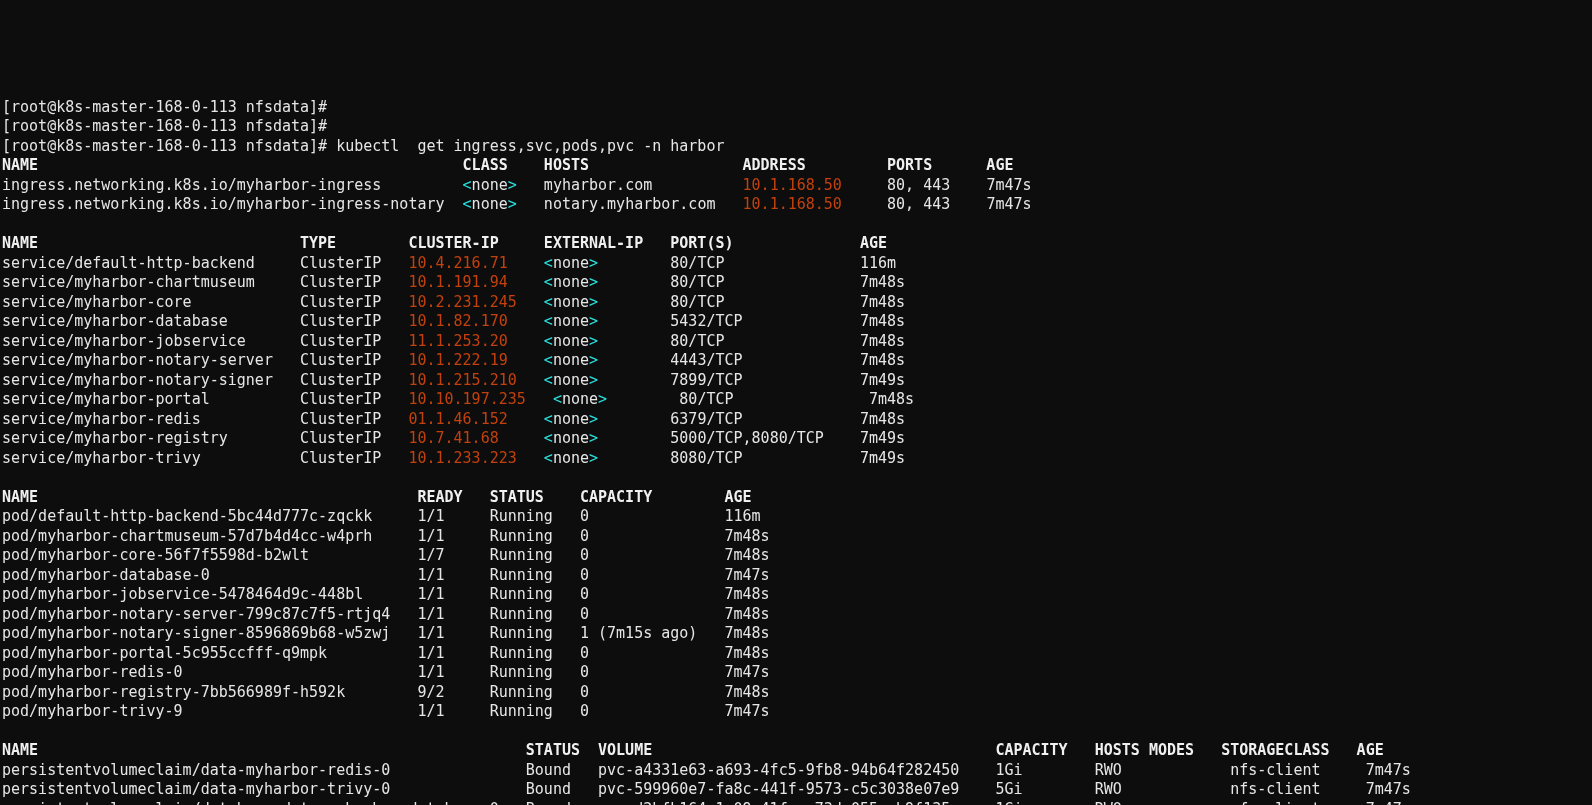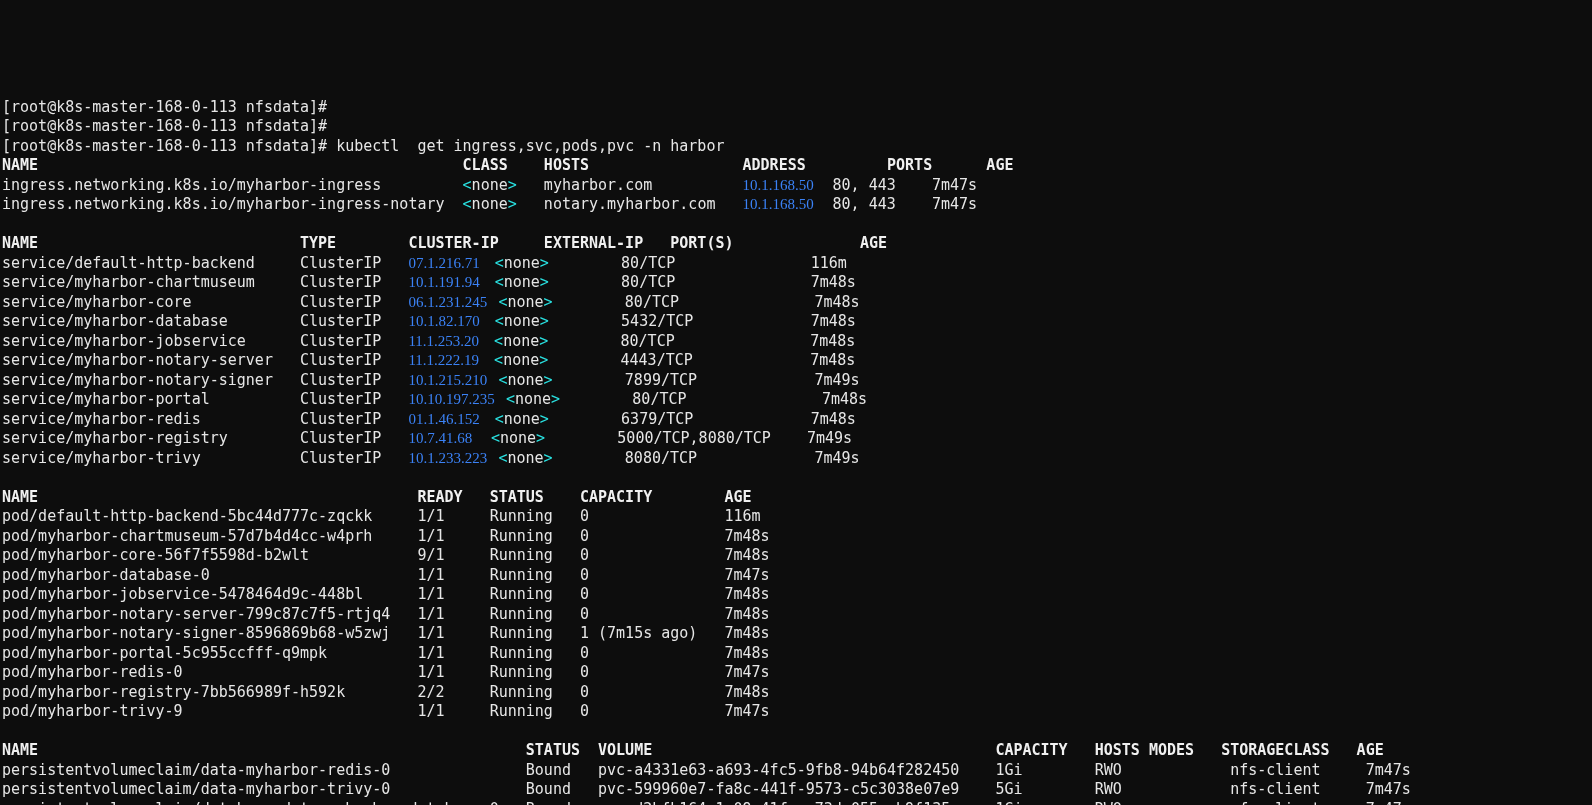--- a/index.html
+++ b/index.html
@@ -13,7 +13,7 @@
     white-space: pre;
   }
   .term { padding: 0 2px; }
-  .pink   { color: #3b82f6; font-family: Liberation Serif, serif; }   
+  .pink   { color: #c2410c; }   
   .cyan   { color: #29e0e0; }   
   .white  { color: #f0f0f0; font-weight: bold; }
 </style>

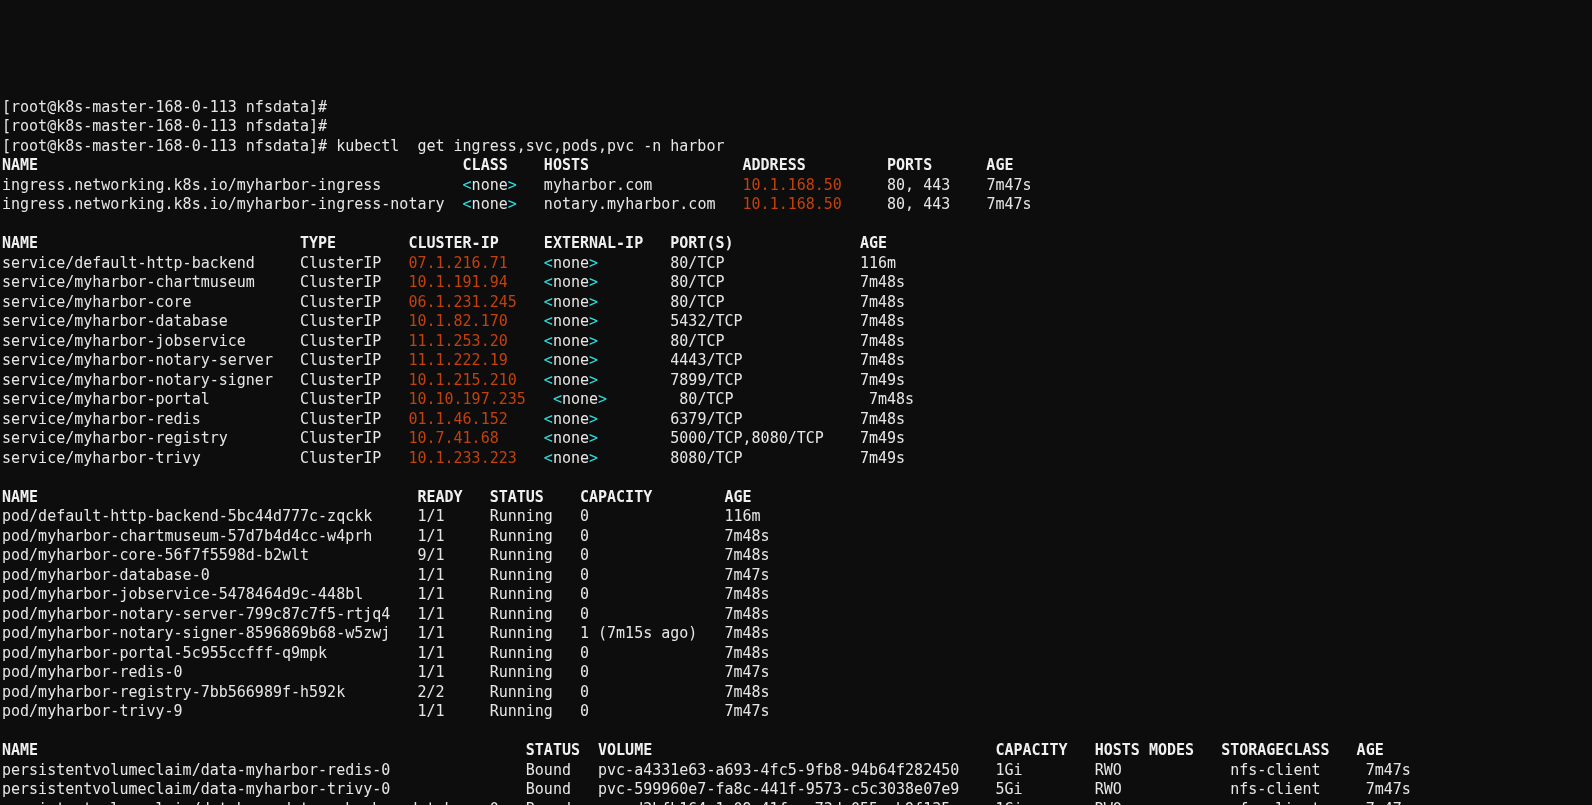--- a/index.html
+++ b/index.html
@@ -30,7 +30,7 @@
 <span>ingress.networking.k8s.io/myharbor-ingress-notary  <span class="cyan">&lt;</span>none<span class="cyan">&gt;</span>   notary.myharbor.com   <span class="pink">10.1.168.50     </span>80, 443    7m47s</span>
 
 <span class="white">NAME                             TYPE        CLUSTER-IP     EXTERNAL-IP   PORT(S)              AGE</span>
-<span>service/default-http-backend     ClusterIP   <span class="pink">07.1.216.71    </span><span class="cyan">&lt;</span>none<span class="cyan">&gt;</span>        80/TCP               116m</span>
+<span>service/default-http-backend     ClusterIP   <span class="pink">10.4.216.71    </span><span class="cyan">&lt;</span>none<span class="cyan">&gt;</span>        80/TCP               116m</span>
 <span>service/myharbor-chartmuseum     ClusterIP   <span class="pink">10.1.191.94    </span><span class="cyan">&lt;</span>none<span class="cyan">&gt;</span>        80/TCP               7m48s</span>
 <span>service/myharbor-core            ClusterIP   <span class="pink">06.1.231.245   </span><span class="cyan">&lt;</span>none<span class="cyan">&gt;</span>        80/TCP               7m48s</span>
 <span>service/myharbor-database        ClusterIP   <span class="pink">10.1.82.170    </span><span class="cyan">&lt;</span>none<span class="cyan">&gt;</span>        5432/TCP             7m48s</span>

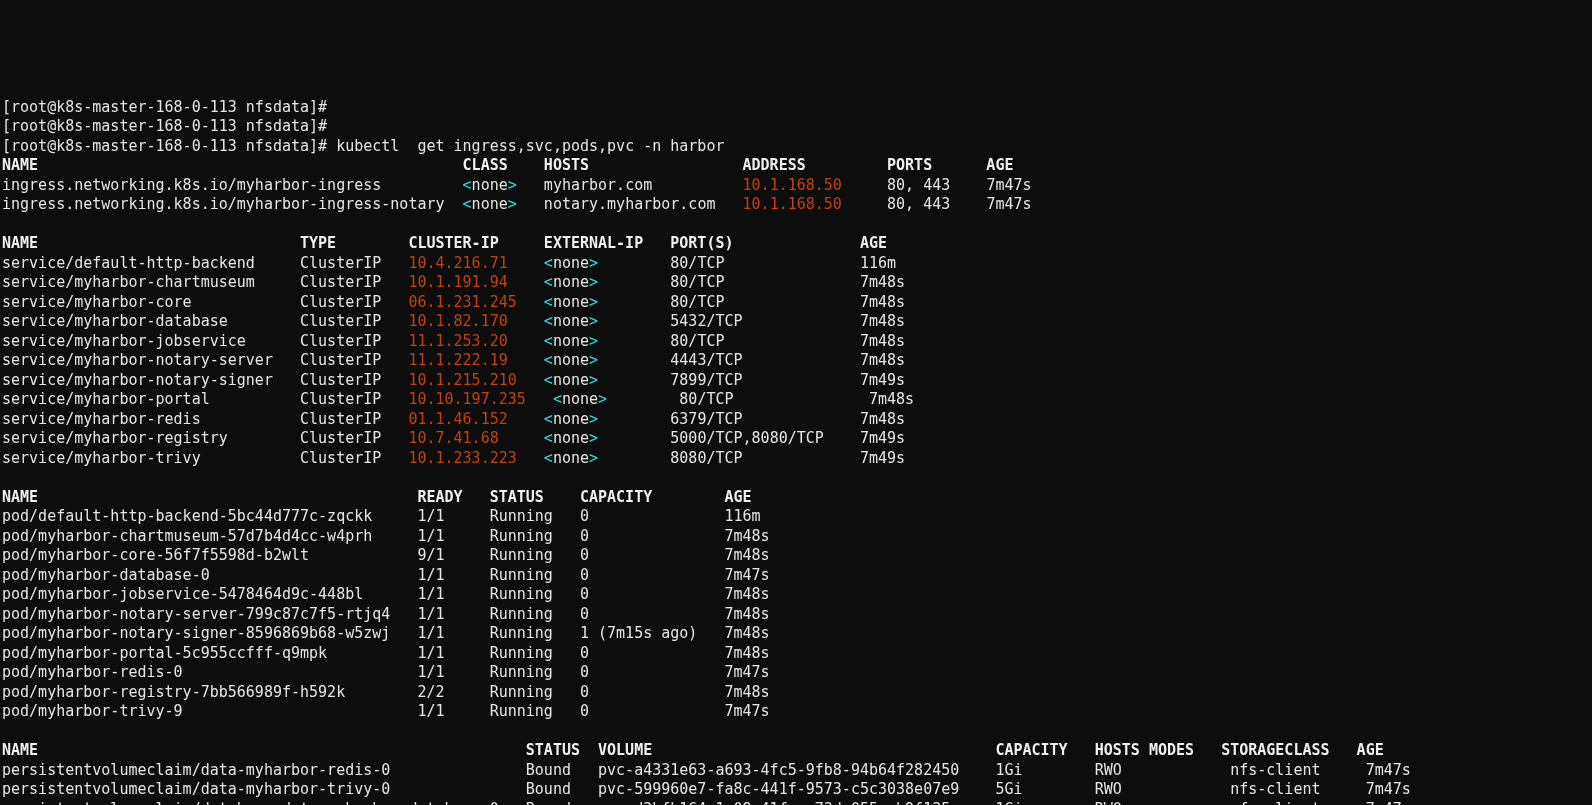--- a/index.html
+++ b/index.html
@@ -32,7 +32,7 @@
 <span class="white">NAME                             TYPE        CLUSTER-IP     EXTERNAL-IP   PORT(S)              AGE</span>
 <span>service/default-http-backend     ClusterIP   <span class="pink">10.4.216.71    </span><span class="cyan">&lt;</span>none<span class="cyan">&gt;</span>        80/TCP               116m</span>
 <span>service/myharbor-chartmuseum     ClusterIP   <span class="pink">10.1.191.94    </span><span class="cyan">&lt;</span>none<span class="cyan">&gt;</span>        80/TCP               7m48s</span>
-<span>service/myharbor-core            ClusterIP   <span class="pink">06.1.231.245   </span><span class="cyan">&lt;</span>none<span class="cyan">&gt;</span>        80/TCP               7m48s</span>
+<span>service/myharbor-core            ClusterIP   <span class="pink">10.2.231.245   </span><span class="cyan">&lt;</span>none<span class="cyan">&gt;</span>        80/TCP               7m48s</span>
 <span>service/myharbor-database        ClusterIP   <span class="pink">10.1.82.170    </span><span class="cyan">&lt;</span>none<span class="cyan">&gt;</span>        5432/TCP             7m48s</span>
 <span>service/myharbor-jobservice      ClusterIP   <span class="pink">11.1.253.20    </span><span class="cyan">&lt;</span>none<span class="cyan">&gt;</span>        80/TCP               7m48s</span>
 <span>service/myharbor-notary-server   ClusterIP   <span class="pink">11.1.222.19    </span><span class="cyan">&lt;</span>none<span class="cyan">&gt;</span>        4443/TCP             7m48s</span>

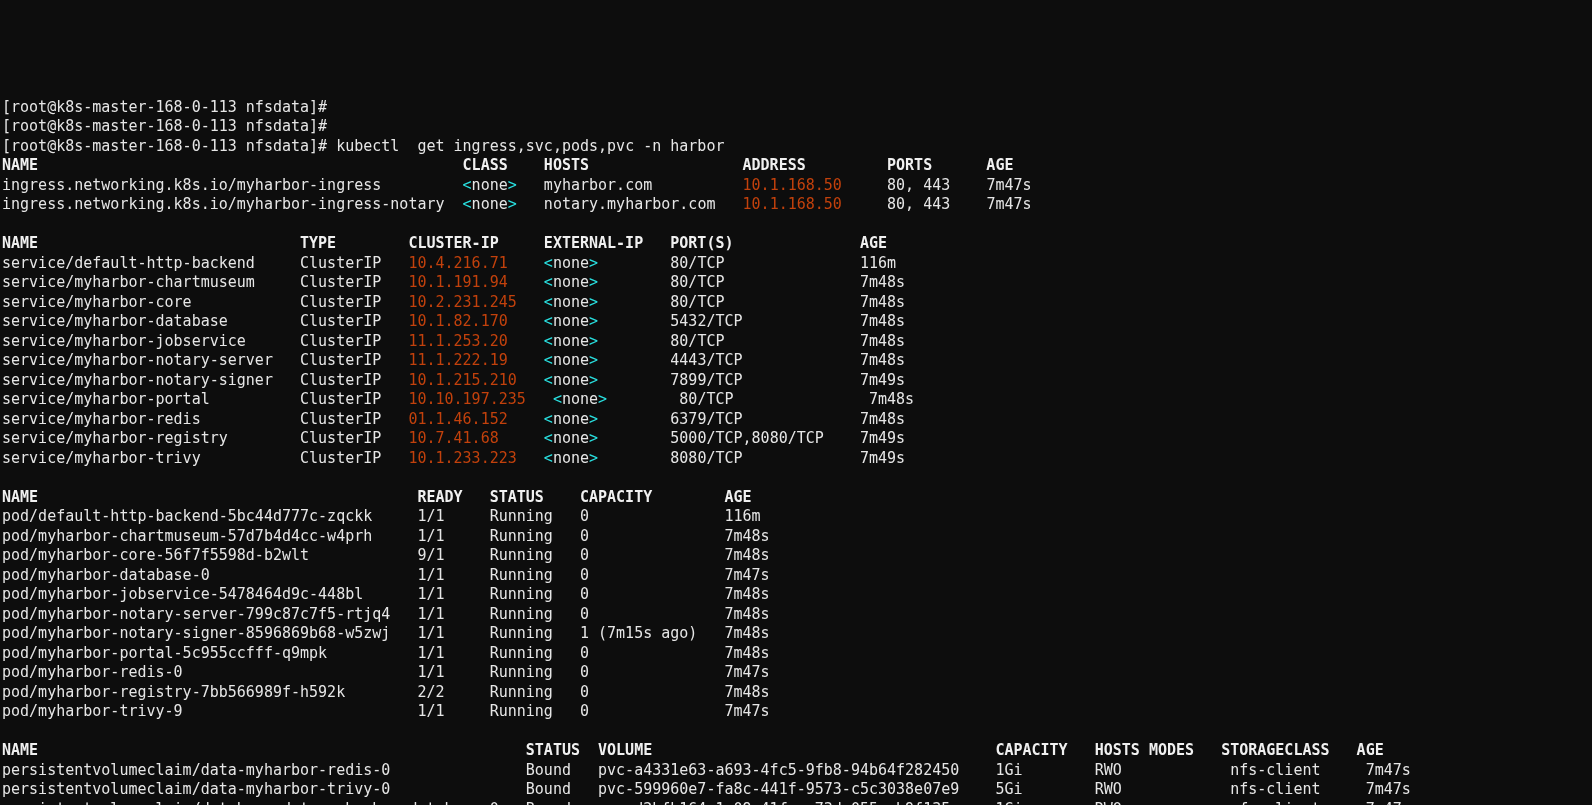--- a/index.html
+++ b/index.html
@@ -35,7 +35,7 @@
 <span>service/myharbor-core            ClusterIP   <span class="pink">10.2.231.245   </span><span class="cyan">&lt;</span>none<span class="cyan">&gt;</span>        80/TCP               7m48s</span>
 <span>service/myharbor-database        ClusterIP   <span class="pink">10.1.82.170    </span><span class="cyan">&lt;</span>none<span class="cyan">&gt;</span>        5432/TCP             7m48s</span>
 <span>service/myharbor-jobservice      ClusterIP   <span class="pink">11.1.253.20    </span><span class="cyan">&lt;</span>none<span class="cyan">&gt;</span>        80/TCP               7m48s</span>
-<span>service/myharbor-notary-server   ClusterIP   <span class="pink">11.1.222.19    </span><span class="cyan">&lt;</span>none<span class="cyan">&gt;</span>        4443/TCP             7m48s</span>
+<span>service/myharbor-notary-server   ClusterIP   <span class="pink">10.1.222.19    </span><span class="cyan">&lt;</span>none<span class="cyan">&gt;</span>        4443/TCP             7m48s</span>
 <span>service/myharbor-notary-signer   ClusterIP   <span class="pink">10.1.215.210   </span><span class="cyan">&lt;</span>none<span class="cyan">&gt;</span>        7899/TCP             7m49s</span>
 <span>service/myharbor-portal          ClusterIP   <span class="pink">10.10.197.235   </span><span class="cyan">&lt;</span>none<span class="cyan">&gt;</span>        80/TCP               7m48s</span>
 <span>service/myharbor-redis           ClusterIP   <span class="pink">01.1.46.152    </span><span class="cyan">&lt;</span>none<span class="cyan">&gt;</span>        6379/TCP             7m48s</span>

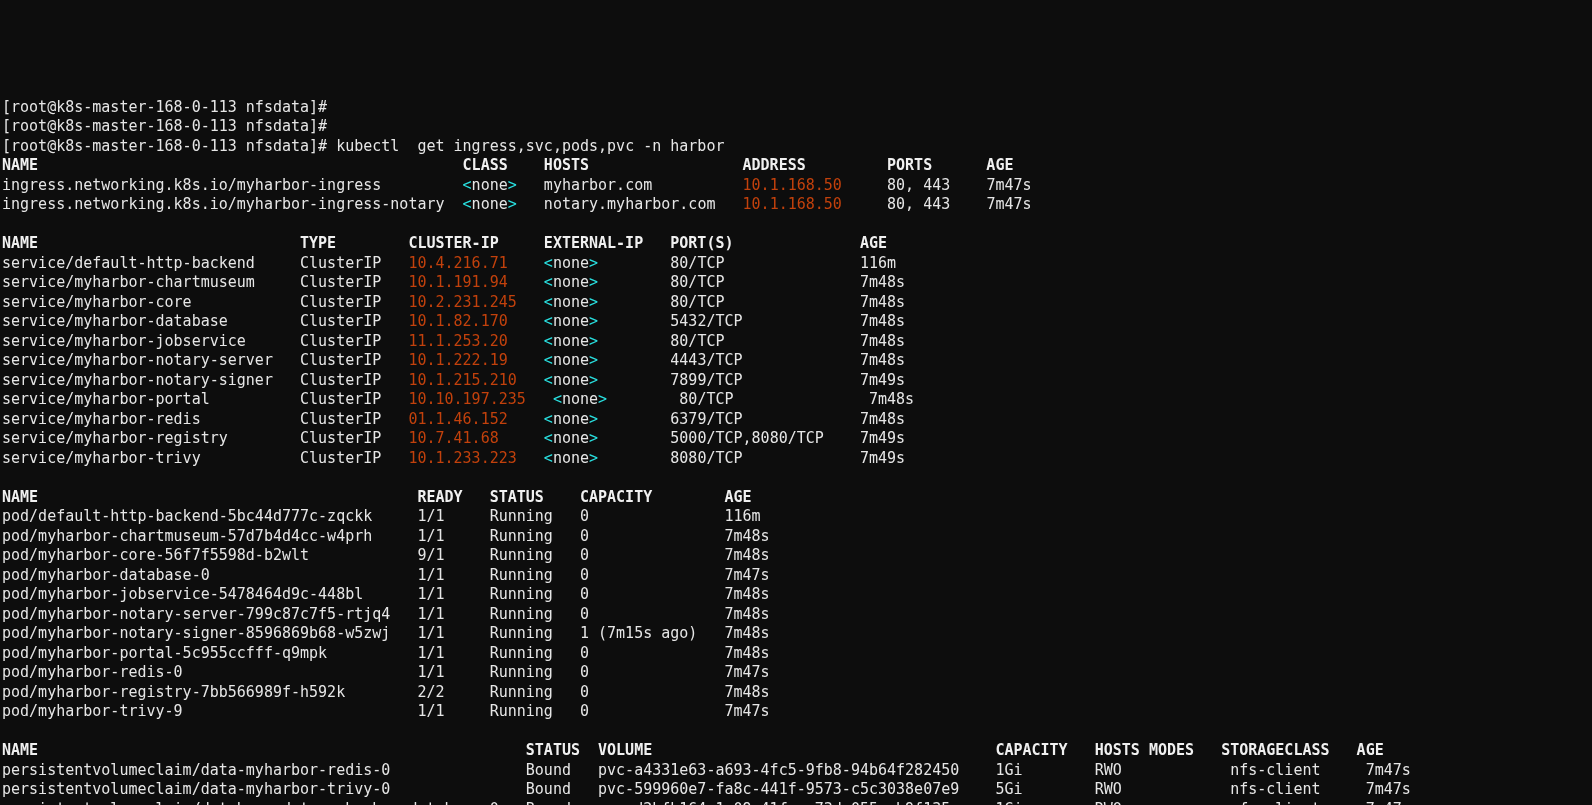--- a/index.html
+++ b/index.html
@@ -45,7 +45,7 @@
 <span class="white">NAME                                          READY   STATUS    CAPACITY        AGE</span>
 <span>pod/default-http-backend-5bc44d777c-zqckk     1/1     Running   0               116m</span>
 <span>pod/myharbor-chartmuseum-57d7b4d4cc-w4prh     1/1     Running   0               7m48s</span>
-<span>pod/myharbor-core-56f7f5598d-b2wlt            9/1     Running   0               7m48s</span>
+<span>pod/myharbor-core-56f7f5598d-b2wlt            1/7     Running   0               7m48s</span>
 <span>pod/myharbor-database-0                       1/1     Running   0               7m47s</span>
 <span>pod/myharbor-jobservice-5478464d9c-448bl      1/1     Running   0               7m48s</span>
 <span>pod/myharbor-notary-server-799c87c7f5-rtjq4   1/1     Running   0               7m48s</span>

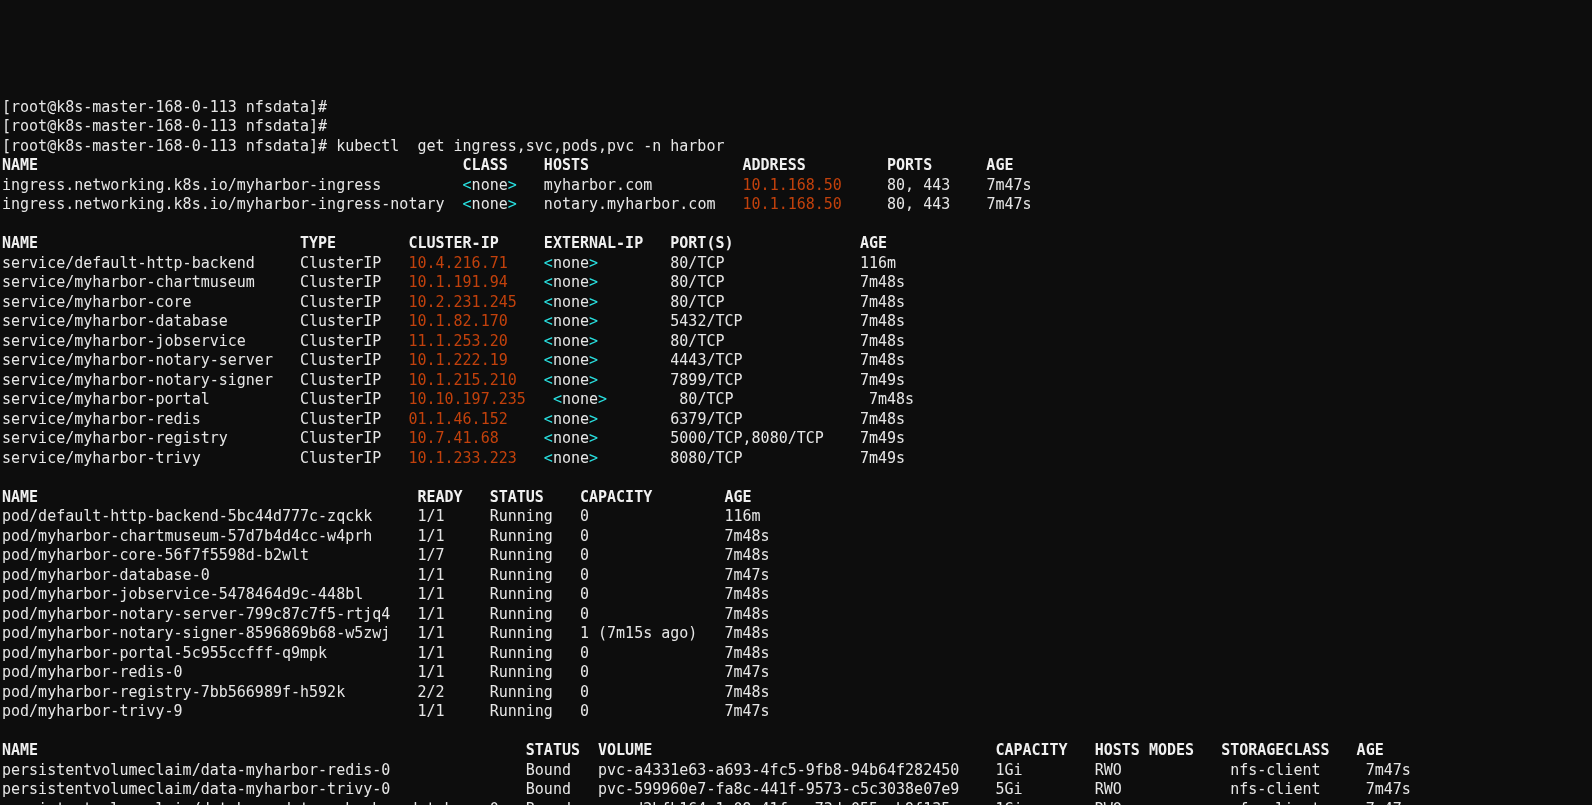--- a/index.html
+++ b/index.html
@@ -52,7 +52,7 @@
 <span>pod/myharbor-notary-signer-8596869b68-w5zwj   1/1     Running   1 (7m15s ago)   7m48s</span>
 <span>pod/myharbor-portal-5c955ccfff-q9mpk          1/1     Running   0               7m48s</span>
 <span>pod/myharbor-redis-0                          1/1     Running   0               7m47s</span>
-<span>pod/myharbor-registry-7bb566989f-h592k        2/2     Running   0               7m48s</span>
+<span>pod/myharbor-registry-7bb566989f-h592k        9/2     Running   0               7m48s</span>
 <span>pod/myharbor-trivy-9                          1/1     Running   0               7m47s</span>
 
 <span class="white">NAME                                                      STATUS  VOLUME                                      CAPACITY   HOSTS MODES   STORAGECLASS   AGE</span>

